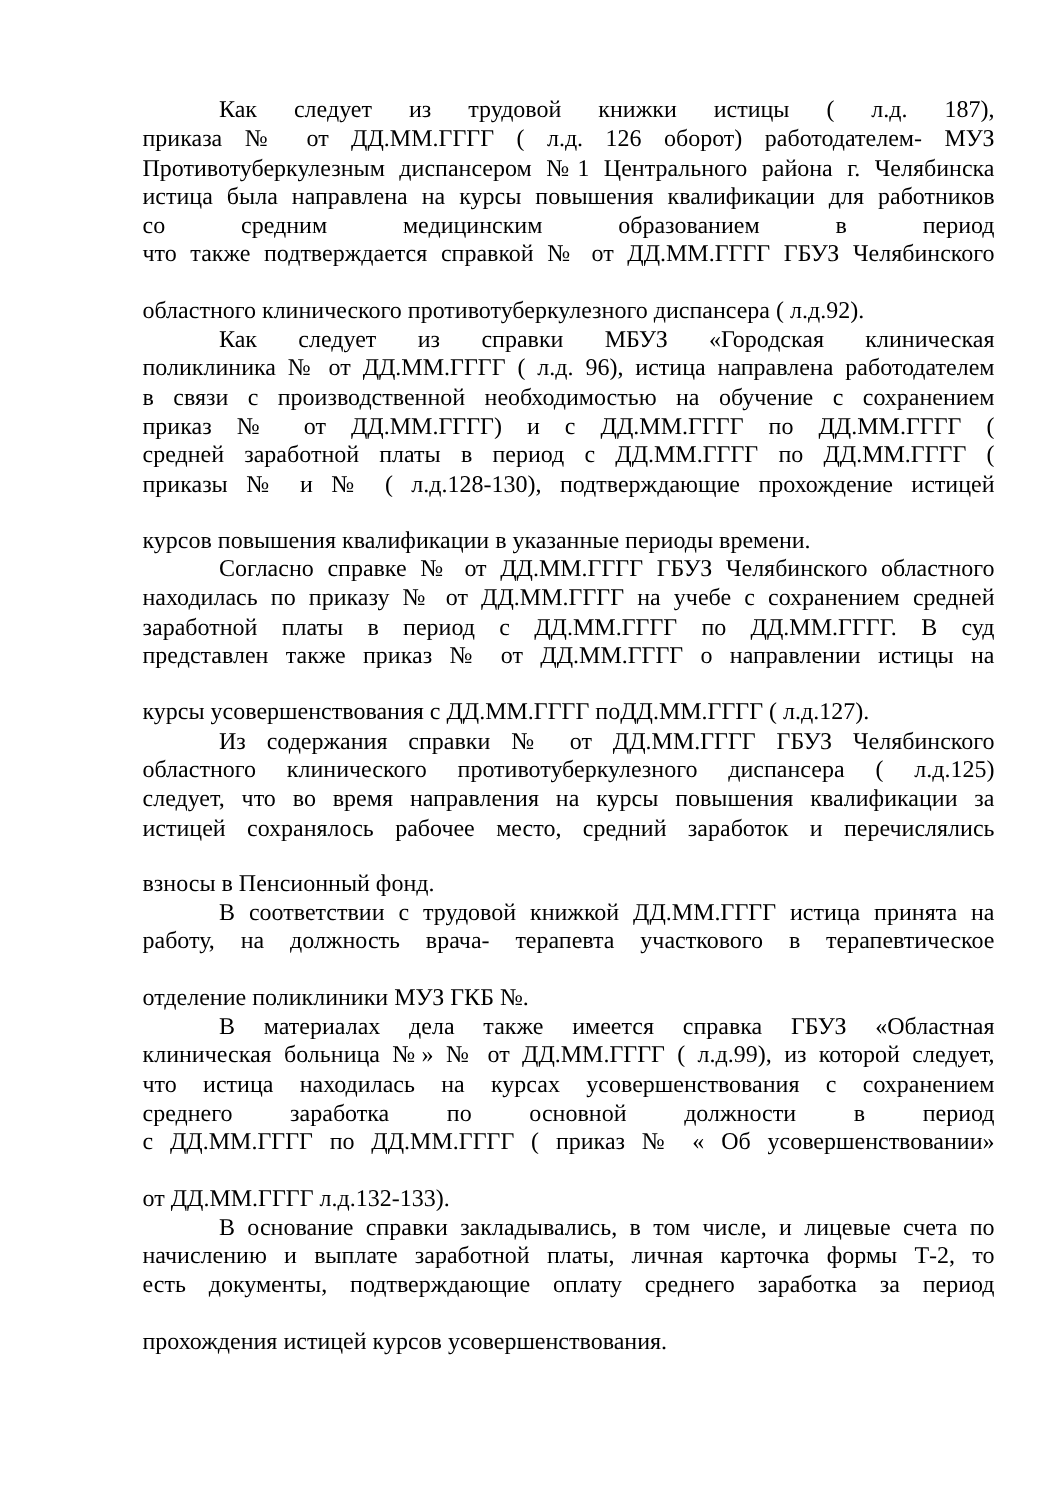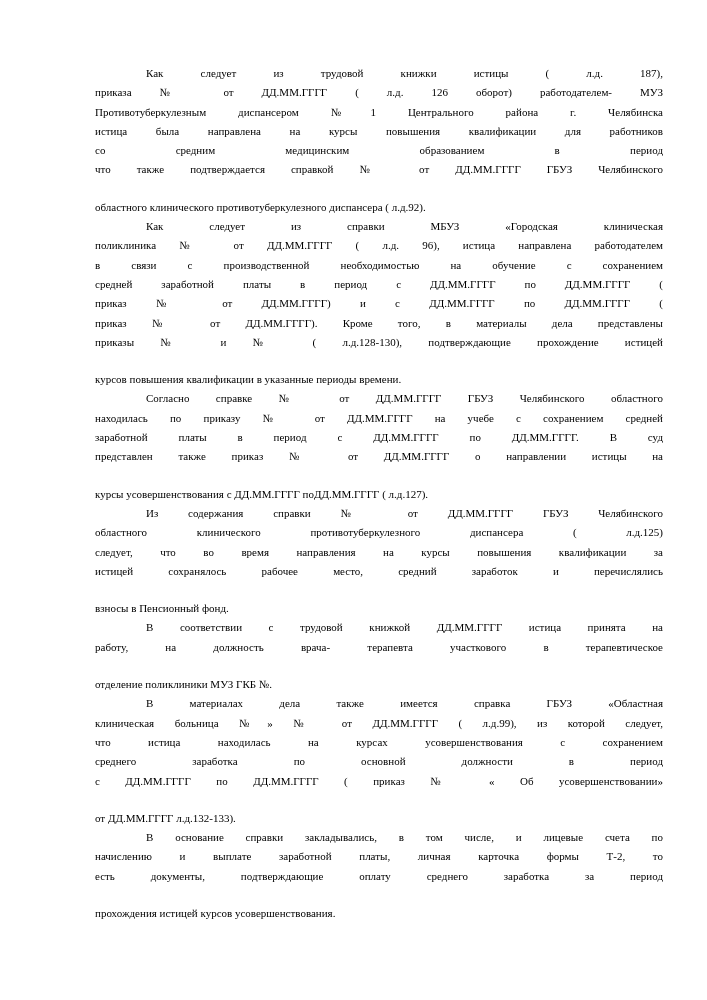--- a/index.html
+++ b/index.html
@@ -21,7 +21,7 @@
     left: 95px;
     top: 64px;
     width: 568px;
-    font-size: 11px;
+    font-size: 16px;
     line-height: 19.3px;
   }
   .paragraph {

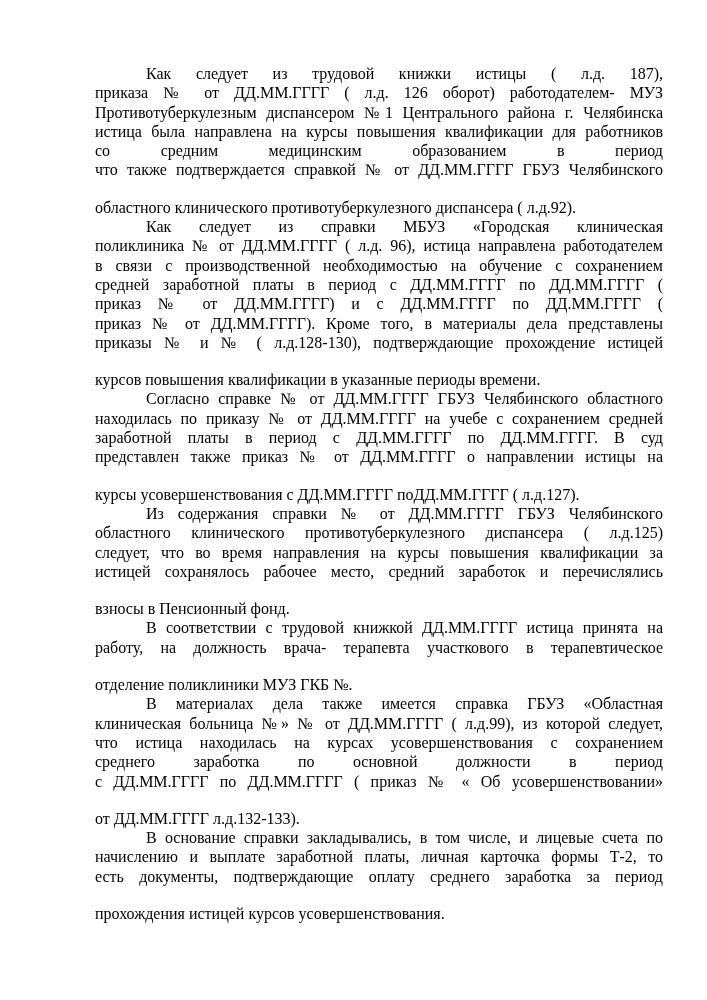--- a/index.html
+++ b/index.html
@@ -61,8 +61,8 @@
         <div class="line first">Как следует из справки МБУЗ «Городская клиническая</div>
         <div class="line">поликлиника № от ДД.ММ.ГГГГ ( л.д. 96), истица направлена работодателем</div>
         <div class="line">в связи с производственной необходимостью на обучение с сохранением</div>
+        <div class="line">приказ № от ДД.ММ.ГГГГ) и с ДД.ММ.ГГГГ по ДД.ММ.ГГГГ (</div>
         <div class="line">средней заработной платы в период с ДД.ММ.ГГГГ по ДД.ММ.ГГГГ (</div>
-        <div class="line">приказ № от ДД.ММ.ГГГГ) и с ДД.ММ.ГГГГ по ДД.ММ.ГГГГ (</div>
         <div class="line">приказ № от ДД.ММ.ГГГГ). Кроме того, в материалы дела представлены</div>
         <div class="line">приказы № и № ( л.д.128-130), подтверждающие прохождение истицей</div>
         <div class="line last">курсов повышения квалификации в указанные периоды времени.</div>

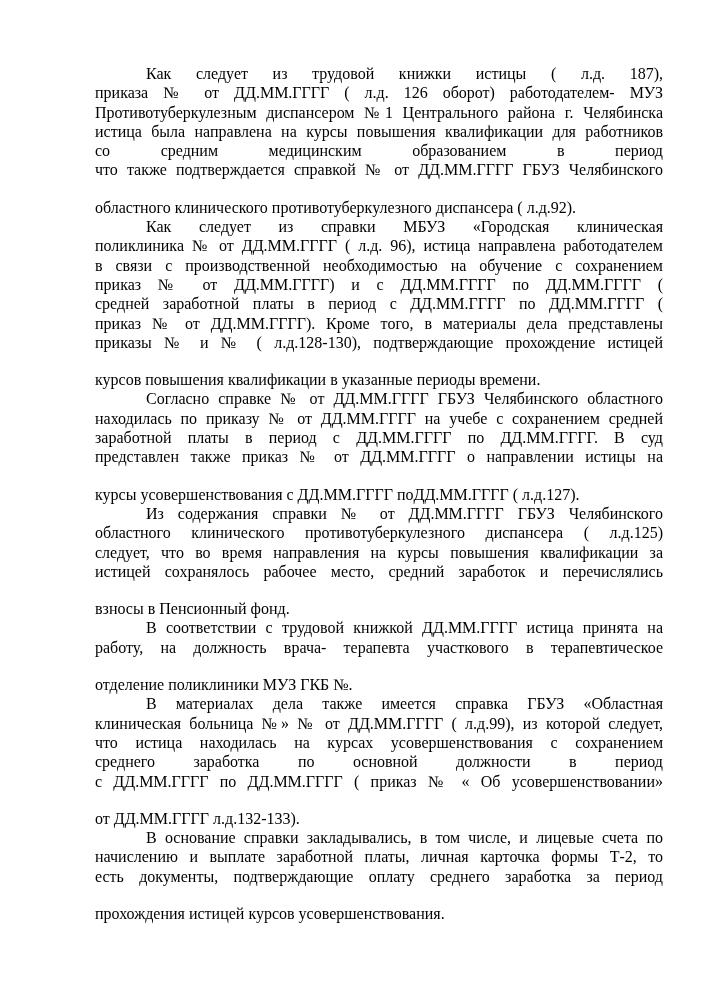--- a/index.html
+++ b/index.html
@@ -63,7 +63,6 @@
         <div class="line">в связи с производственной необходимостью на обучение с сохранением</div>
         <div class="line">приказ № от ДД.ММ.ГГГГ) и с ДД.ММ.ГГГГ по ДД.ММ.ГГГГ (</div>
         <div class="line">средней заработной платы в период с ДД.ММ.ГГГГ по ДД.ММ.ГГГГ (</div>
-        <div class="line">приказ № от ДД.ММ.ГГГГ). Кроме того, в материалы дела представлены</div>
         <div class="line">приказы № и № ( л.д.128-130), подтверждающие прохождение истицей</div>
         <div class="line last">курсов повышения квалификации в указанные периоды времени.</div>
       </div>

